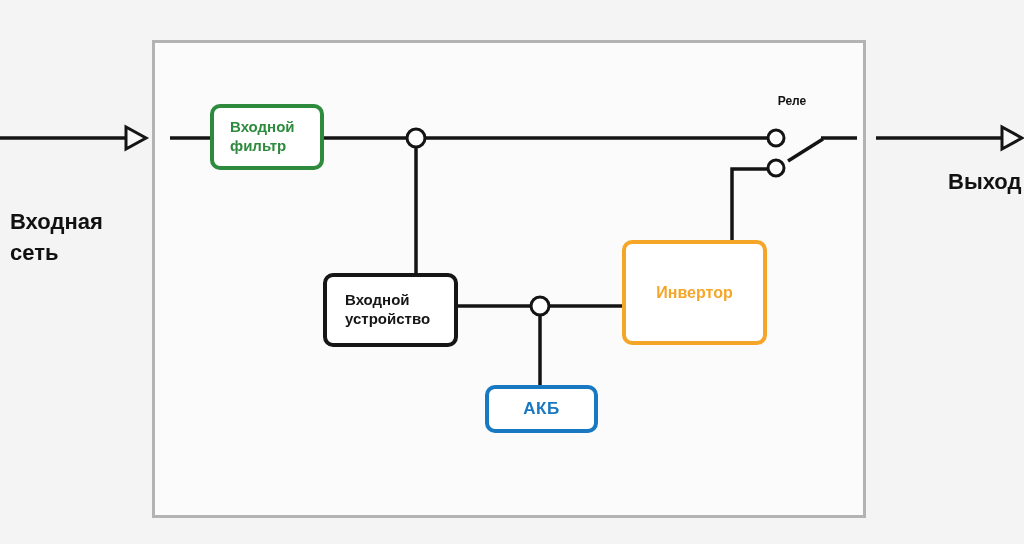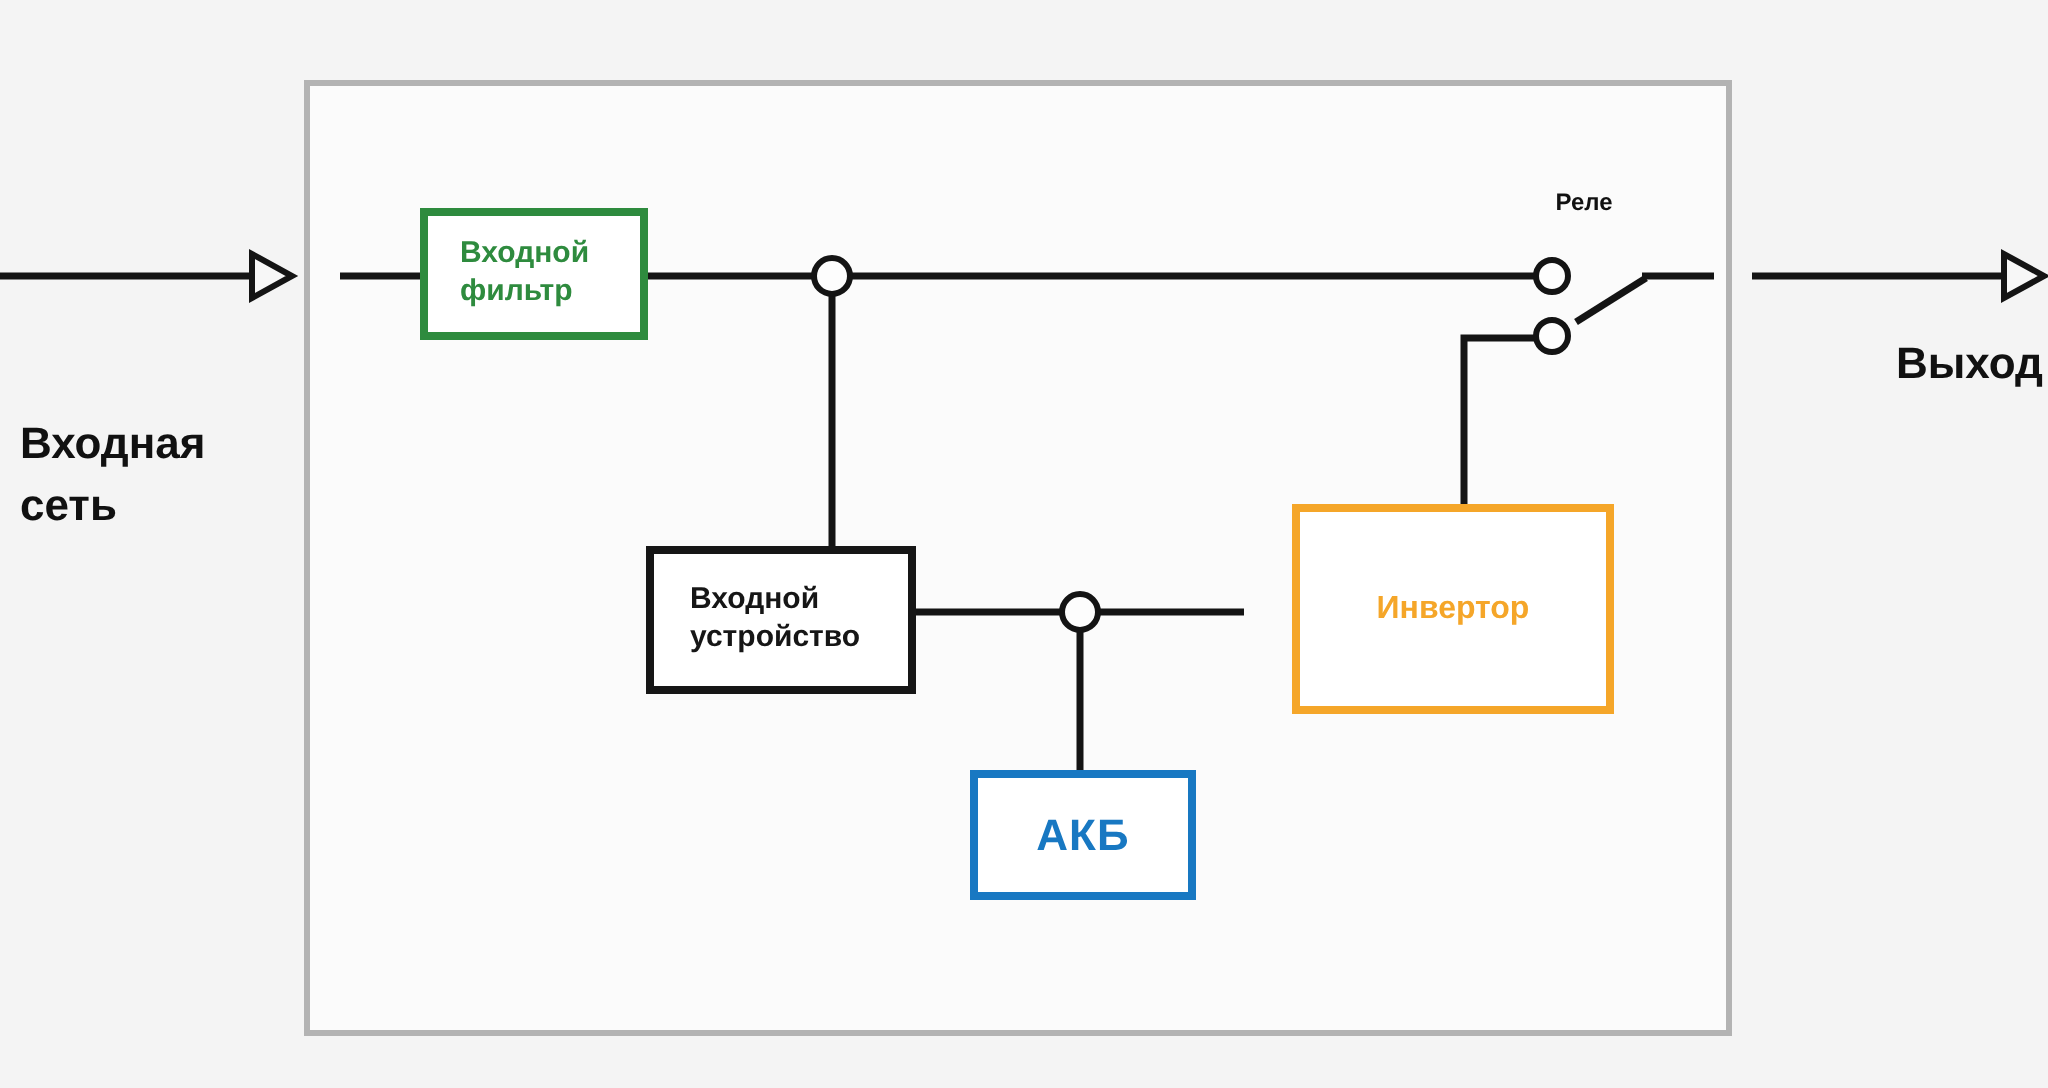--- a/index.html
+++ b/index.html
@@ -31,7 +31,7 @@
   .block{
     position:absolute;z-index:3;background:var(--box_fill);
     display:flex;align-items:center;justify-content:center;
-    font-weight:bold;font-size:15px;line-height:1.25;
+    font-weight:bold;font-size:15px;line-height:1.25;border-radius:10px;
   }
   .block .block-label{display:block;}
   .block.filter{

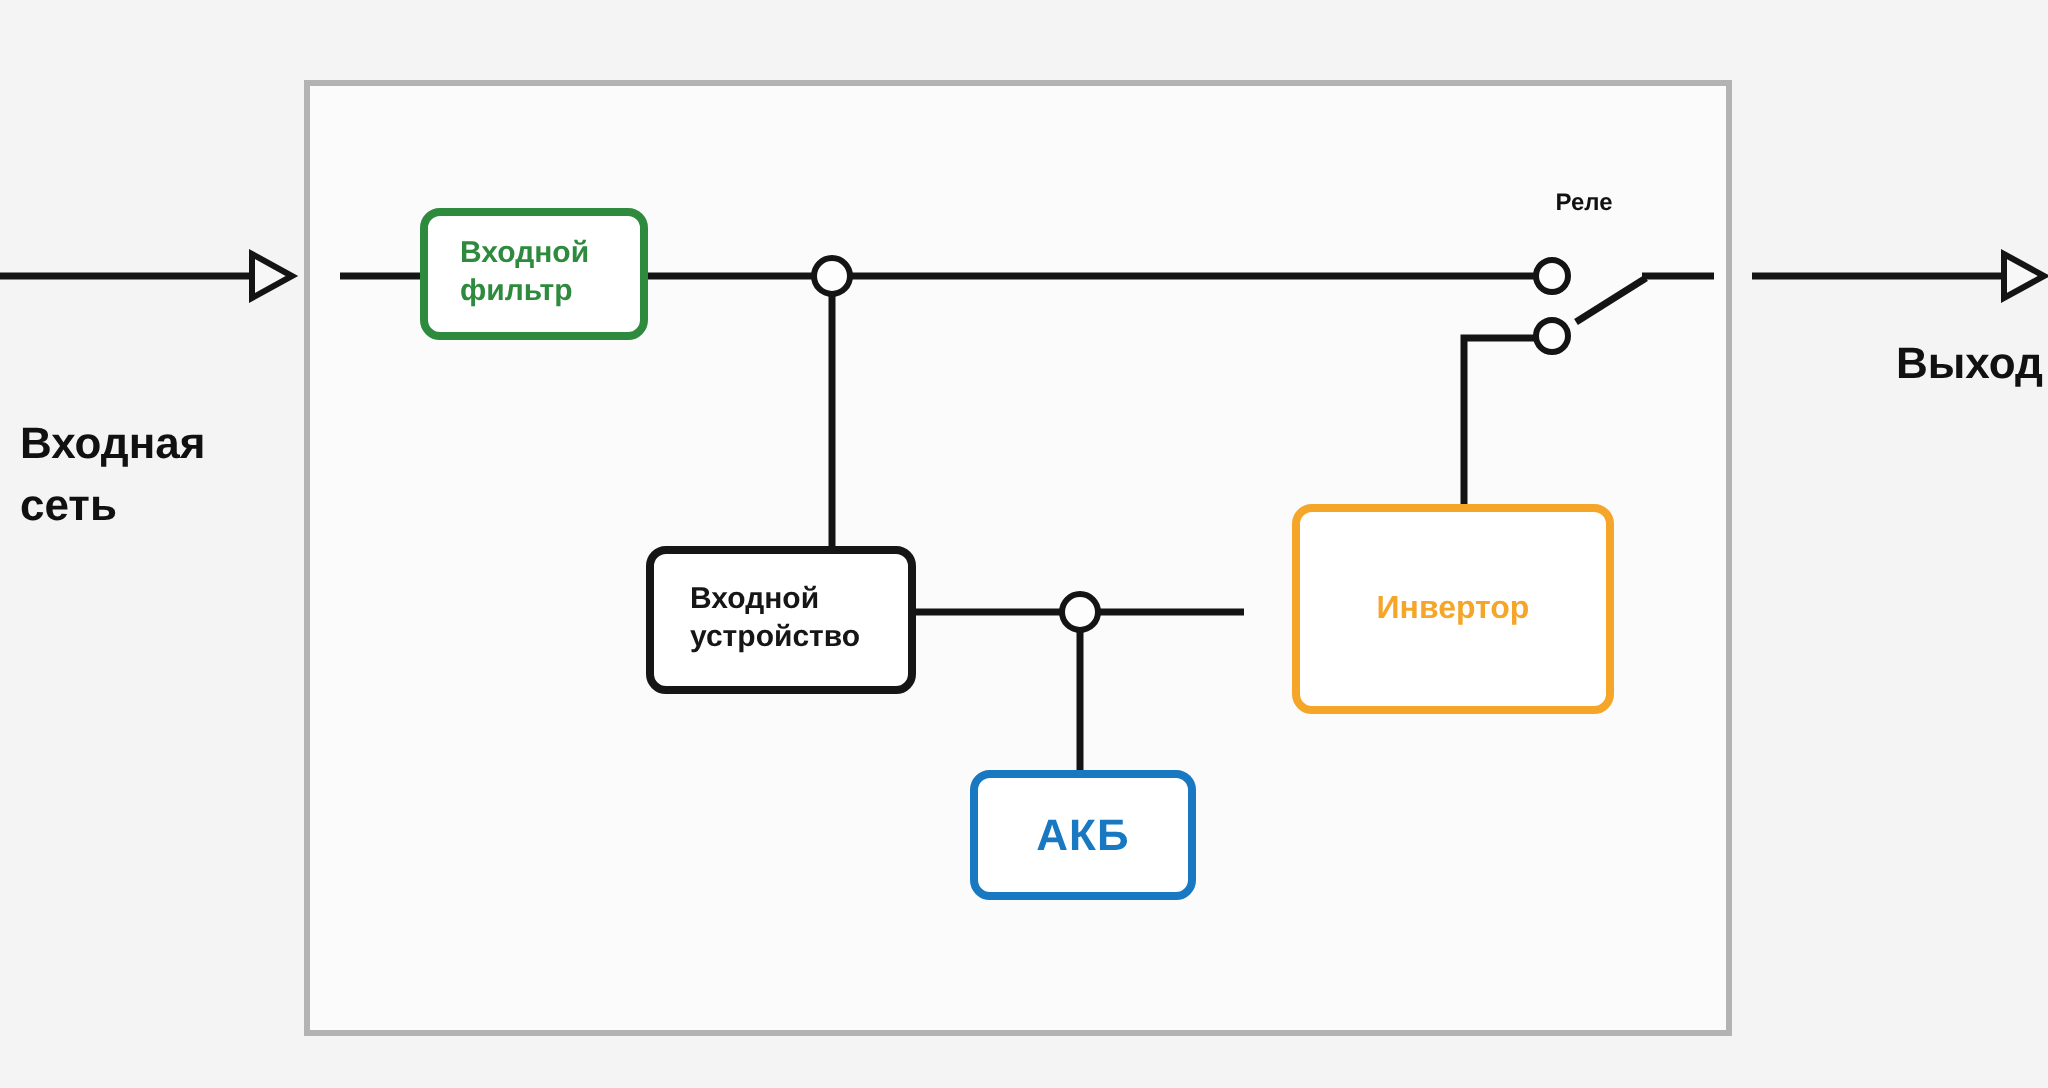--- a/index.html
+++ b/index.html
@@ -50,10 +50,9 @@
     font-size:22px;letter-spacing:.5px;
   }
   .block.inverter{
-    left:622px;top:252px;width:161px;height:105px;
+    left:622px;top:240px;width:145px;height:105px;
     border:4px solid var(--orange);color:var(--orange);
     font-size:16px;
-    margin-left:24px;
   }
   .io-label{
     position:absolute;z-index:4;color:#111;font-weight:bold;

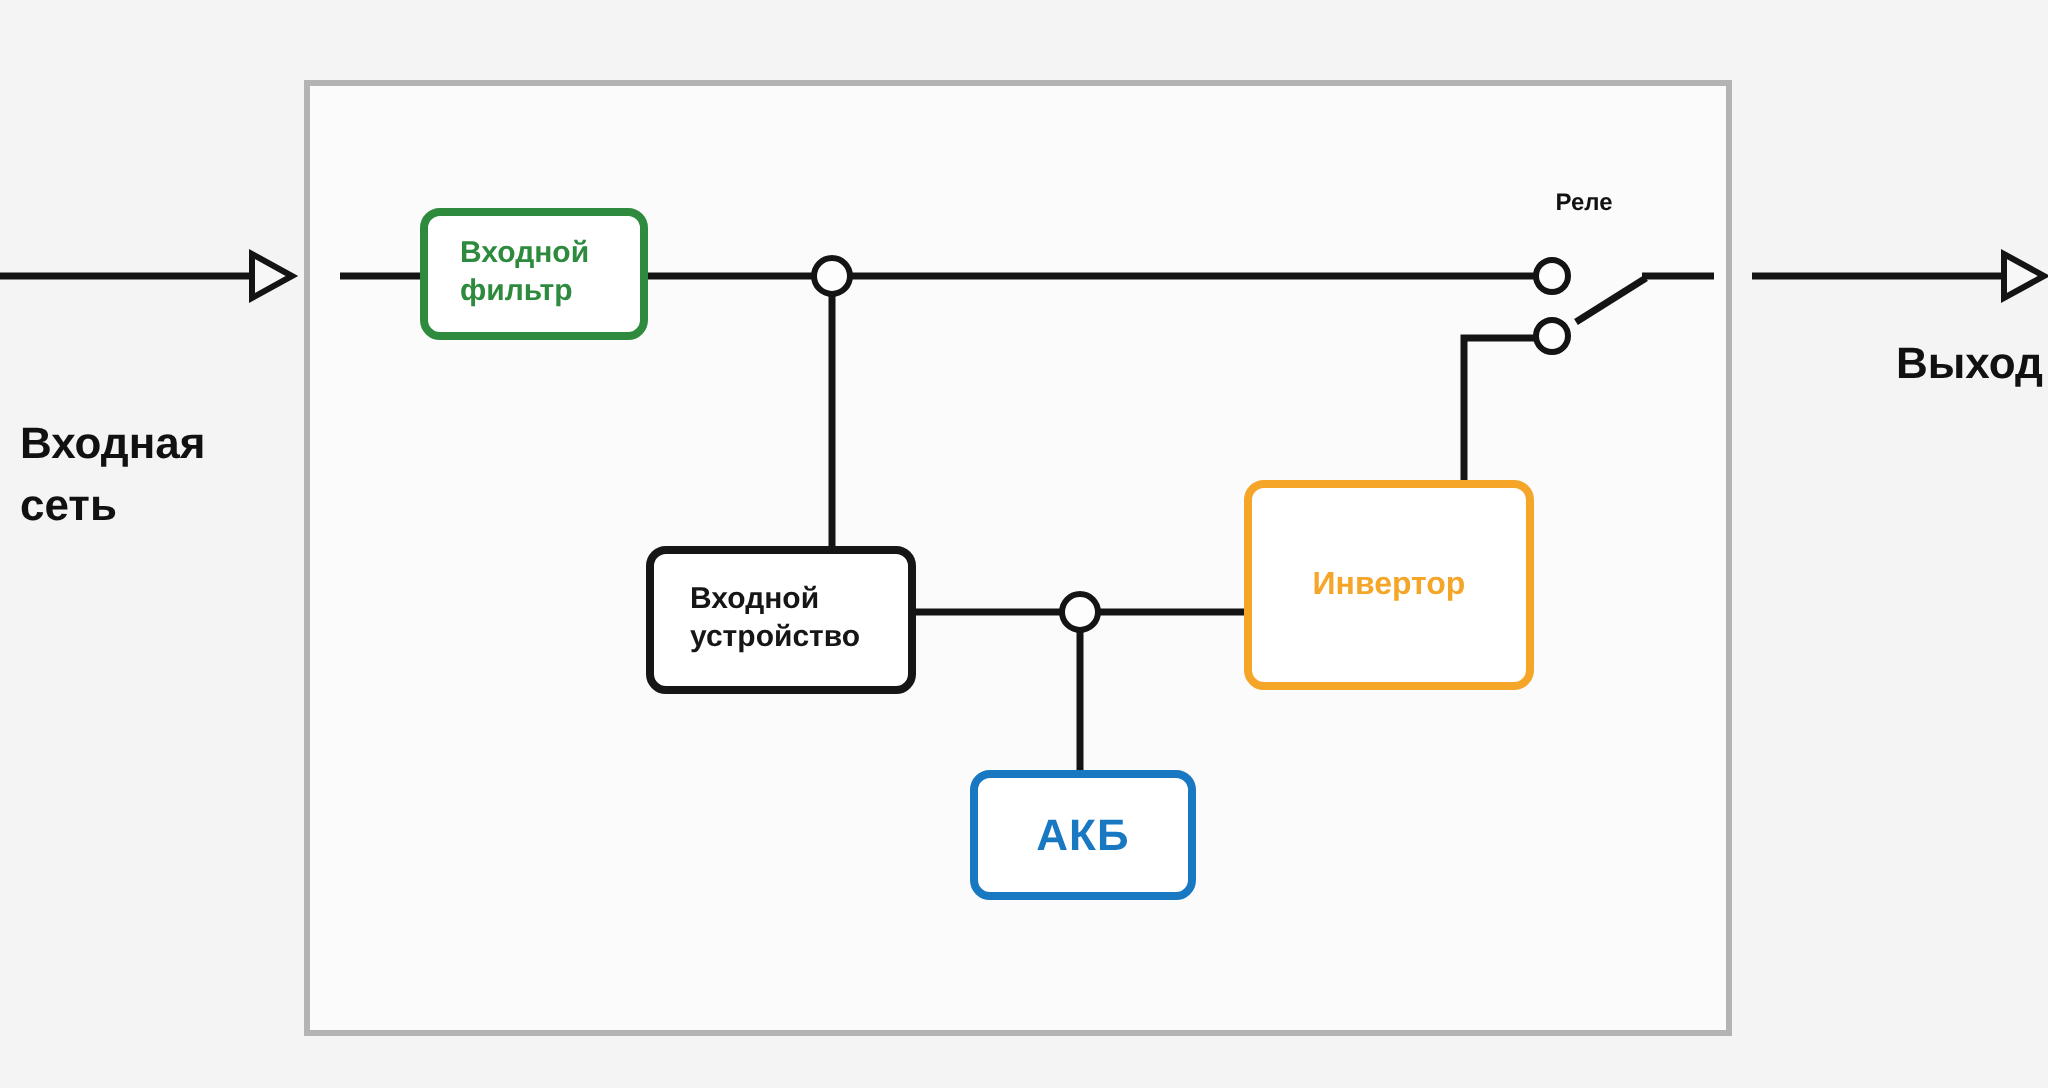--- a/index.html
+++ b/index.html
@@ -45,9 +45,9 @@
     justify-content:flex-start;padding-left:18px;text-align:left;
   }
   .block.battery{
-    left:485px;top:385px;width:113px;height:65px;
+    left:485px;top:385px;width:113px;height:48px;
     border:4px solid var(--blue);color:var(--blue);
-    font-size:22px;letter-spacing:.5px;
+    font-size:17px;letter-spacing:.5px;
   }
   .block.inverter{
     left:622px;top:240px;width:145px;height:105px;

